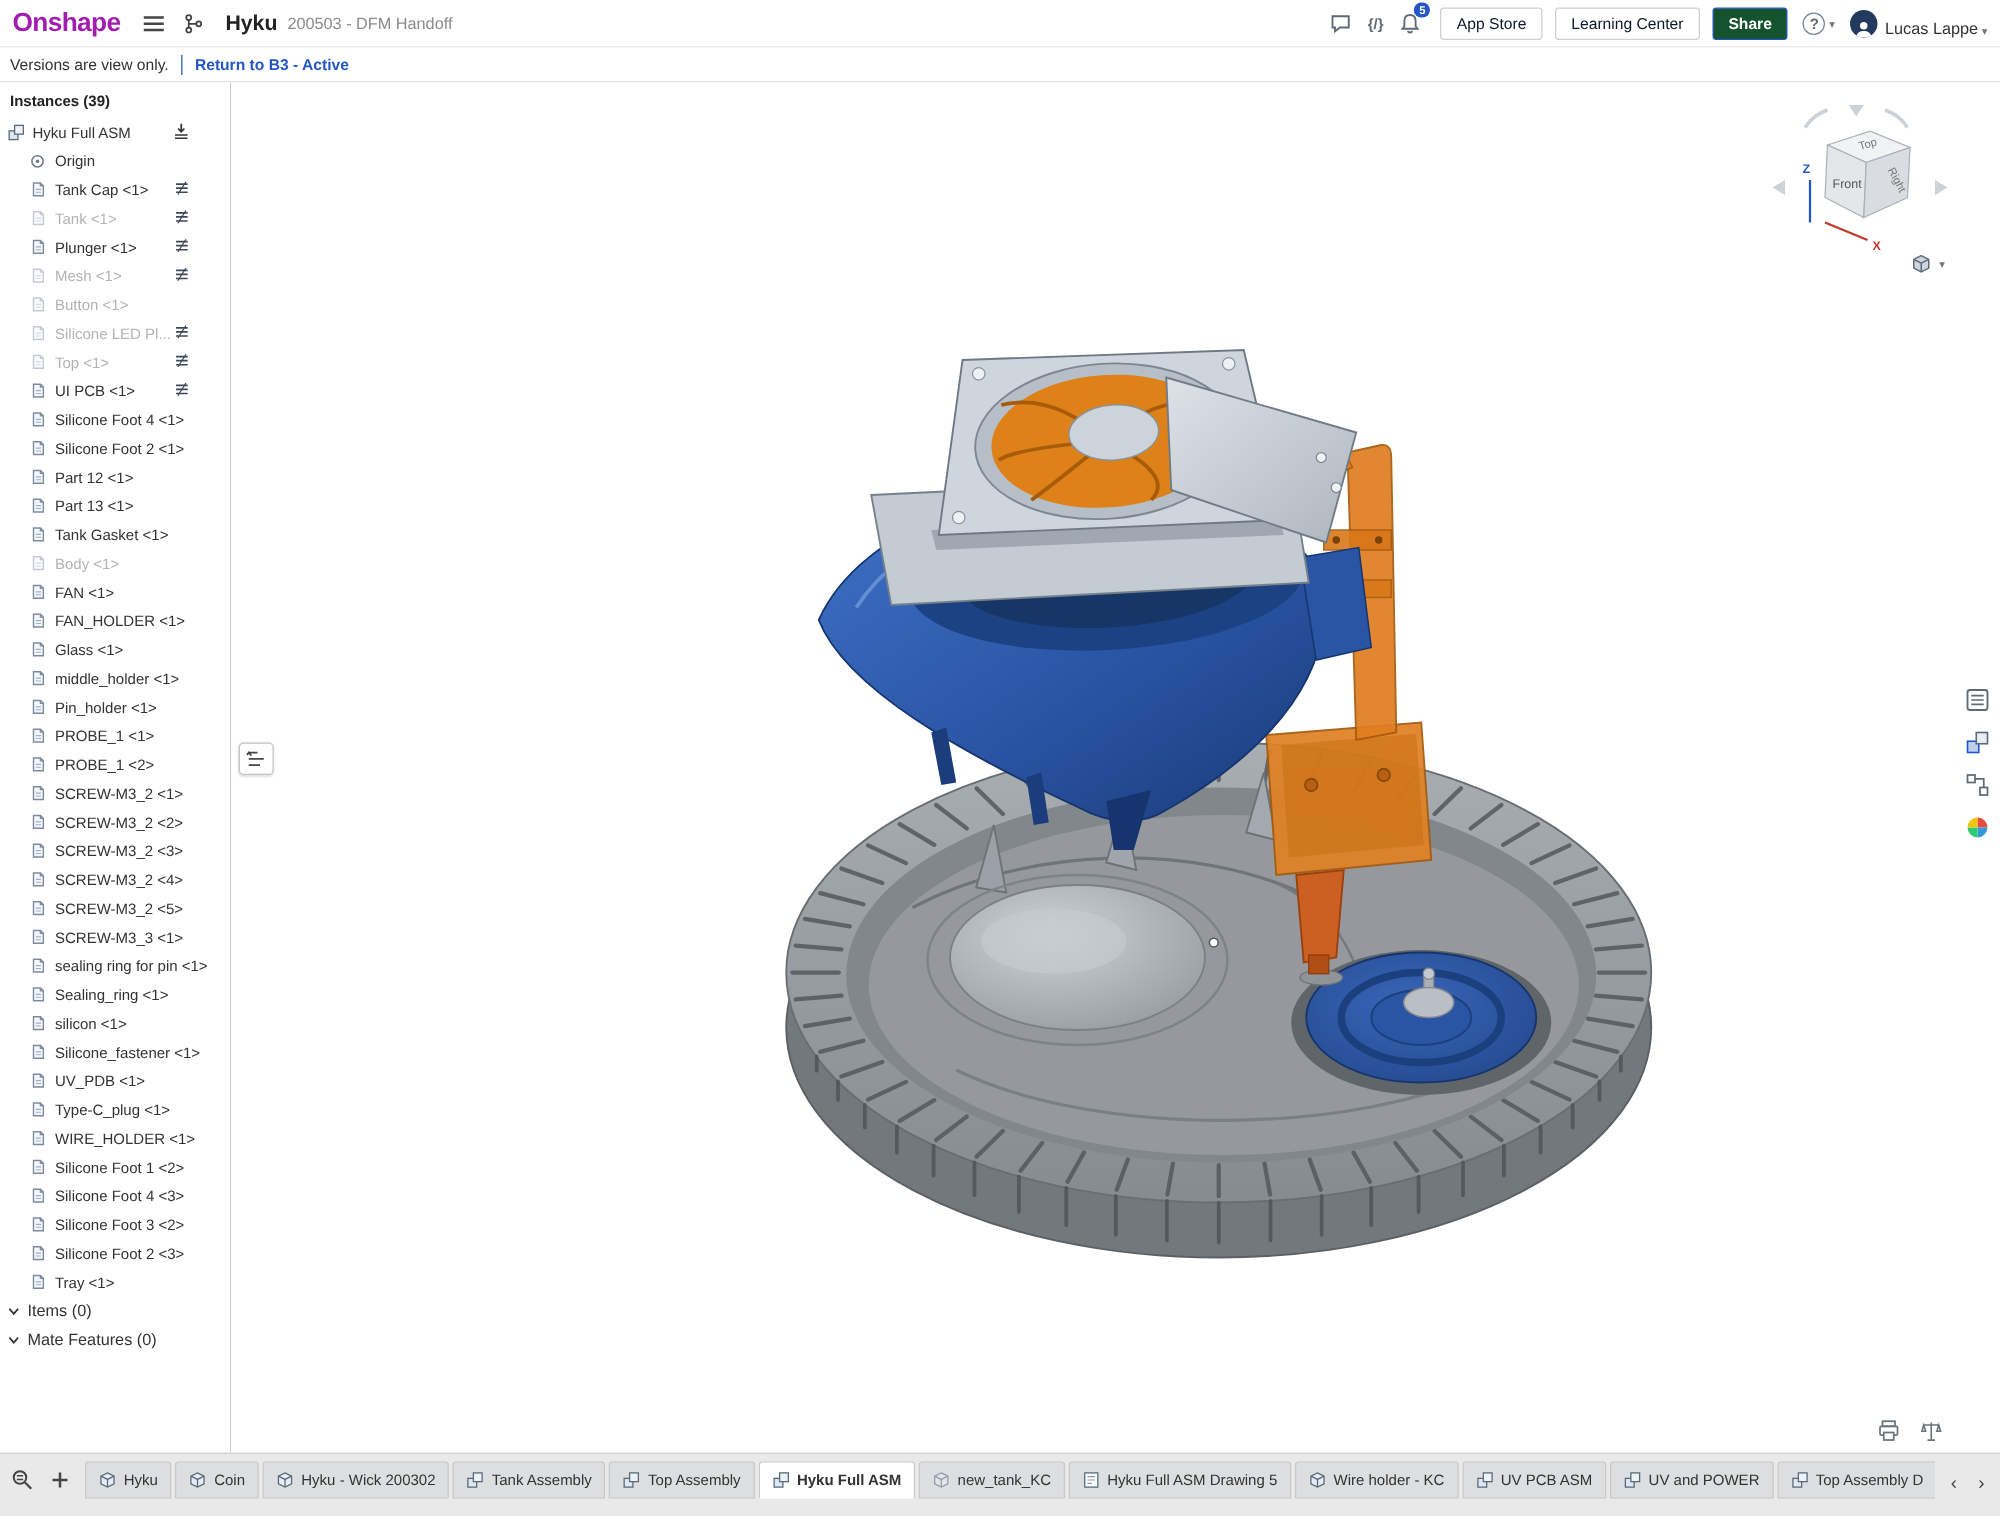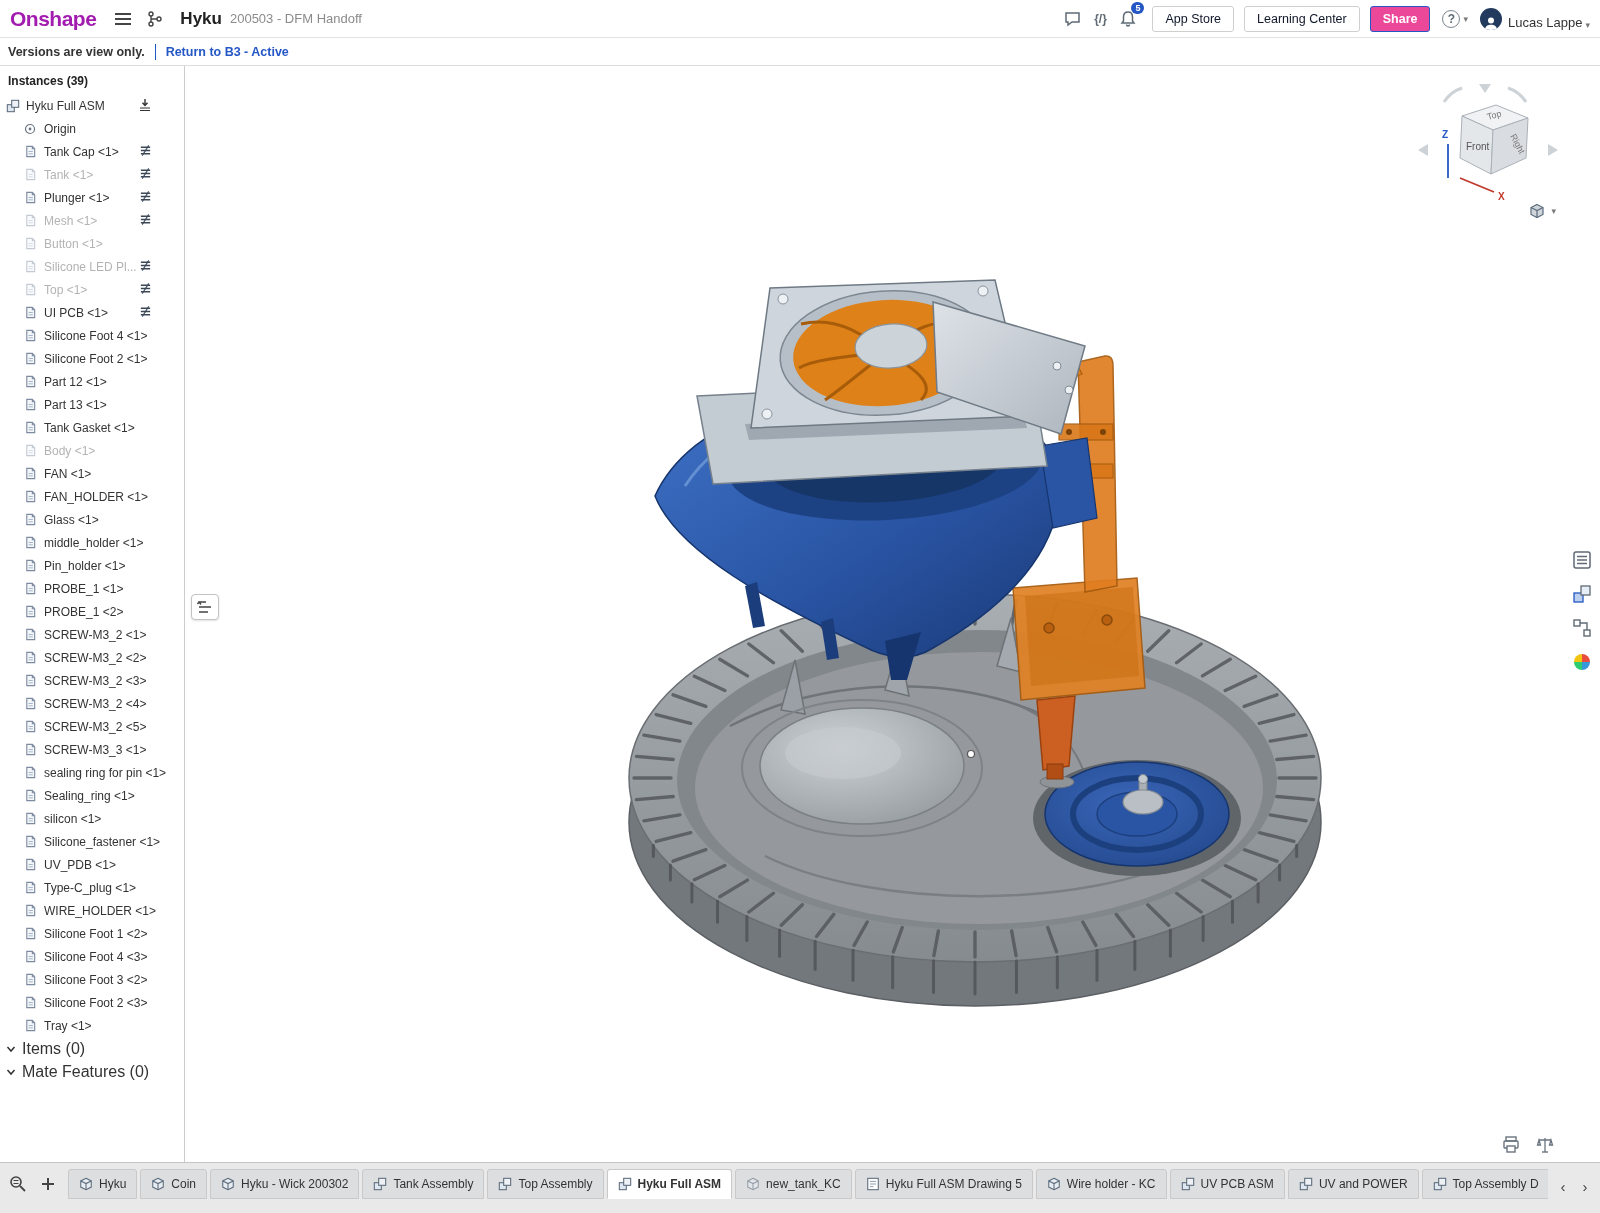--- a/index.html
+++ b/index.html
@@ -21,7 +21,7 @@
     font-size:9px; font-weight:bold; border-radius:7px; padding:1px 4px; }
   .chrome-btn { font-size:12.5px; color:#0f172a; border:1px solid #cfcfcf; border-radius:3px;
     background:#fff; padding:5px 12px; margin-left:10px; cursor:pointer; white-space:nowrap; }
-  .share-btn { background:#ec4899; border-color:#2457c5; color:#fff; font-weight:bold; }
+  .share-btn { background:#14532d; border-color:#2457c5; color:#fff; font-weight:bold; }
   .help-wrap { display:flex; align-items:center; margin-left:12px; color:#5f6a75; cursor:pointer; }
   .help-circle { width:18px; height:18px; border:1.5px solid #7b858f; border-radius:50%;
     display:flex; align-items:center; justify-content:center; font-size:12px; font-weight:bold; }

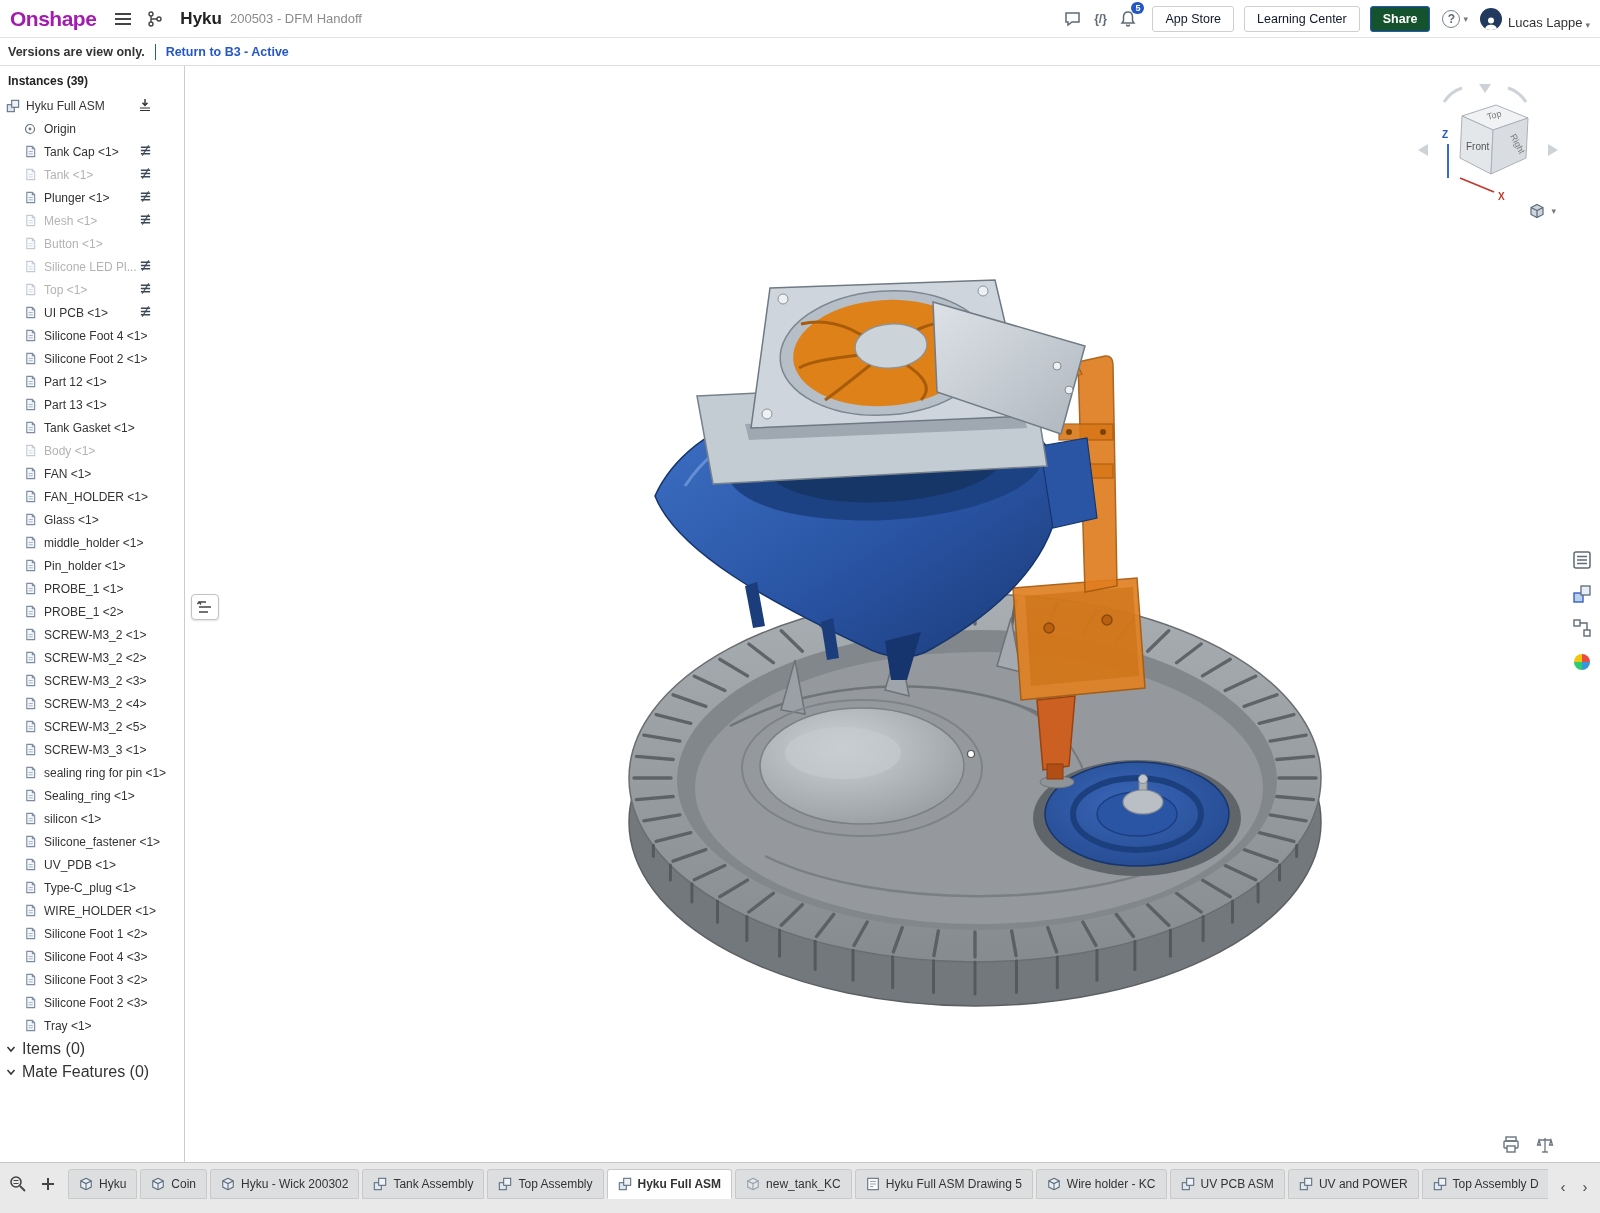--- a/index.html
+++ b/index.html
@@ -34,7 +34,7 @@
   
   .version-bar { height:28px; display:flex; align-items:center; background:#fff;
     border-bottom:1px solid #ddd; padding:0 8px; font-size:12.5px; }
-  .vb-msg { font-weight:bold; color:#333; }
+  .vb-msg { font-weight:normal; color:#333; }
   .vb-sep { width:1px; height:16px; background:#2457c5; margin:0 10px; }
   .vb-link { color:#2457c5; font-weight:bold; cursor:pointer; }
 

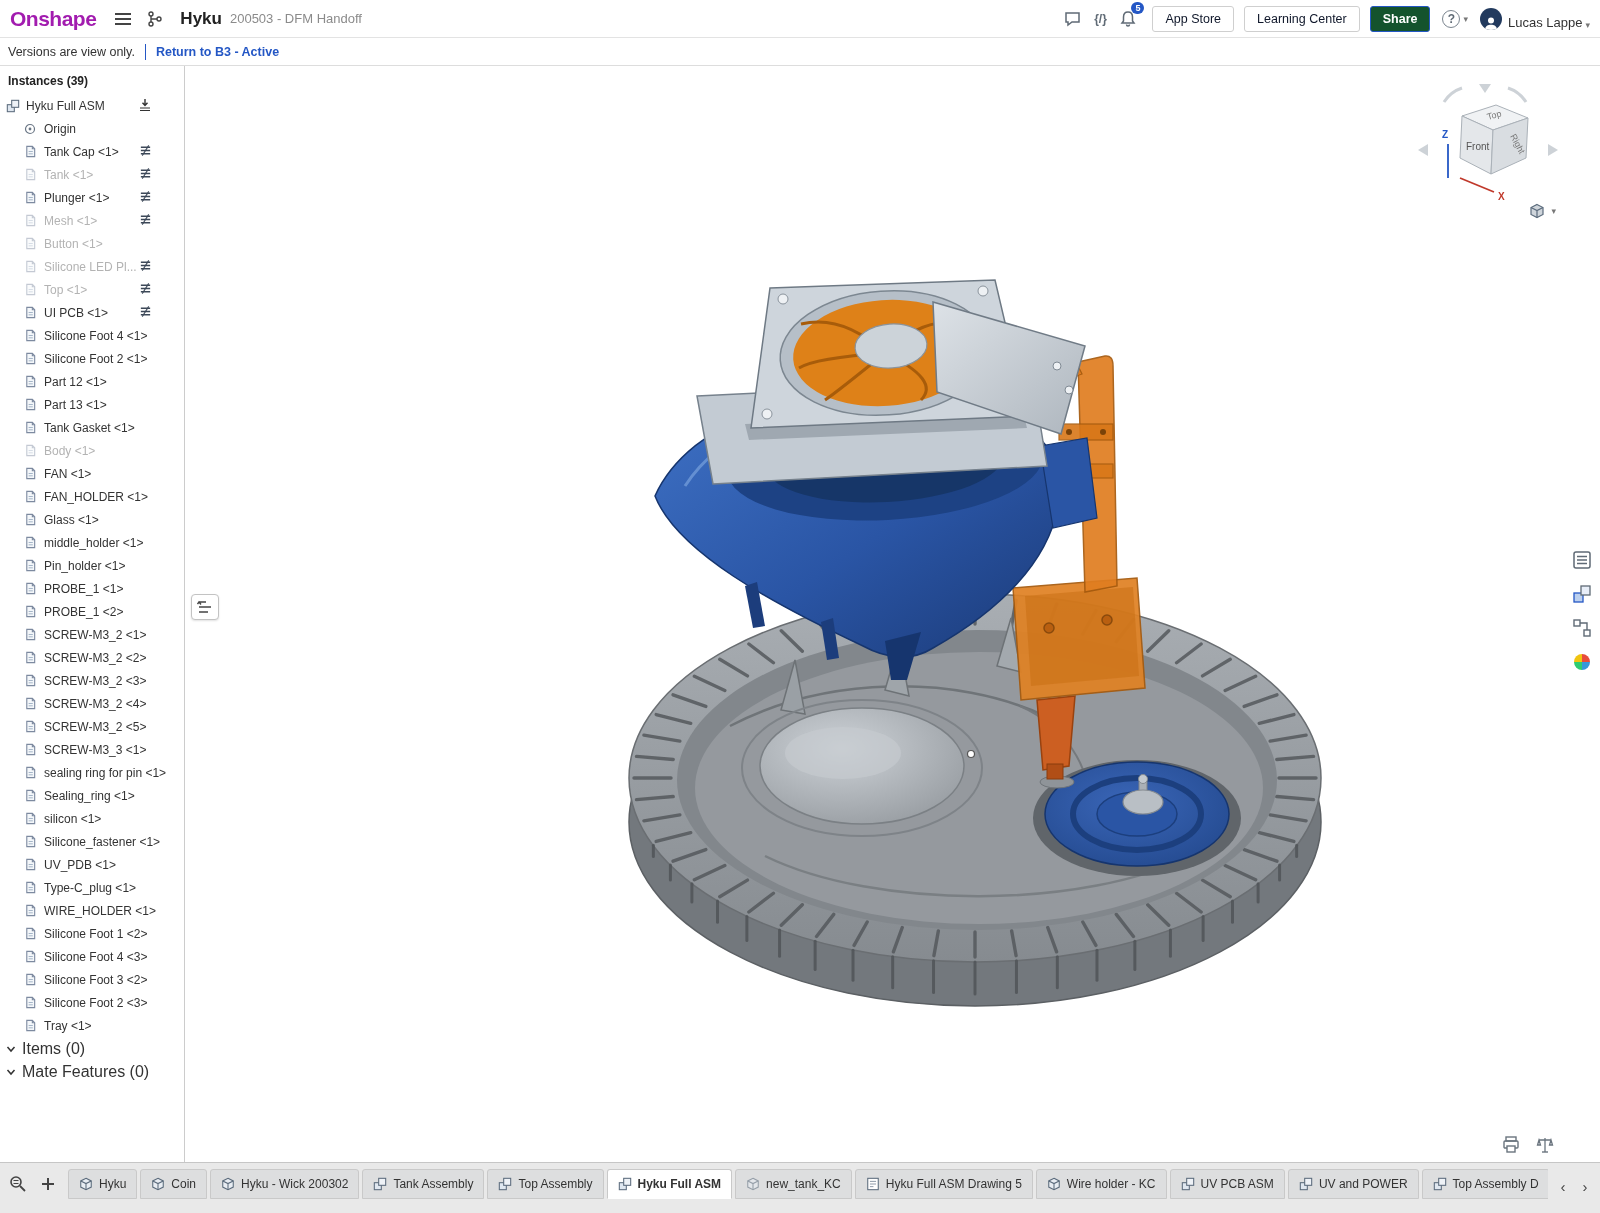--- a/index.html
+++ b/index.html
@@ -51,7 +51,7 @@
   .tree-row.grayed .t-label { color:#b3b3b3; }
   .tree-row.grayed .t-icon { opacity:.45; }
   .t-right { position:absolute; right:32px; top:4px; }
-  .tree-row.footer { padding-left:6px; font-size:16px; color:#222;align-items:center; }
+  .tree-row.footer { padding-left:6px; font-size:13px; color:#222;align-items:center; }
   .tree-row.footer .t-icon { width:12px; margin-right:4px; }
 
   .viewport { flex:1; position:relative; background:#fff; overflow:hidden; }

